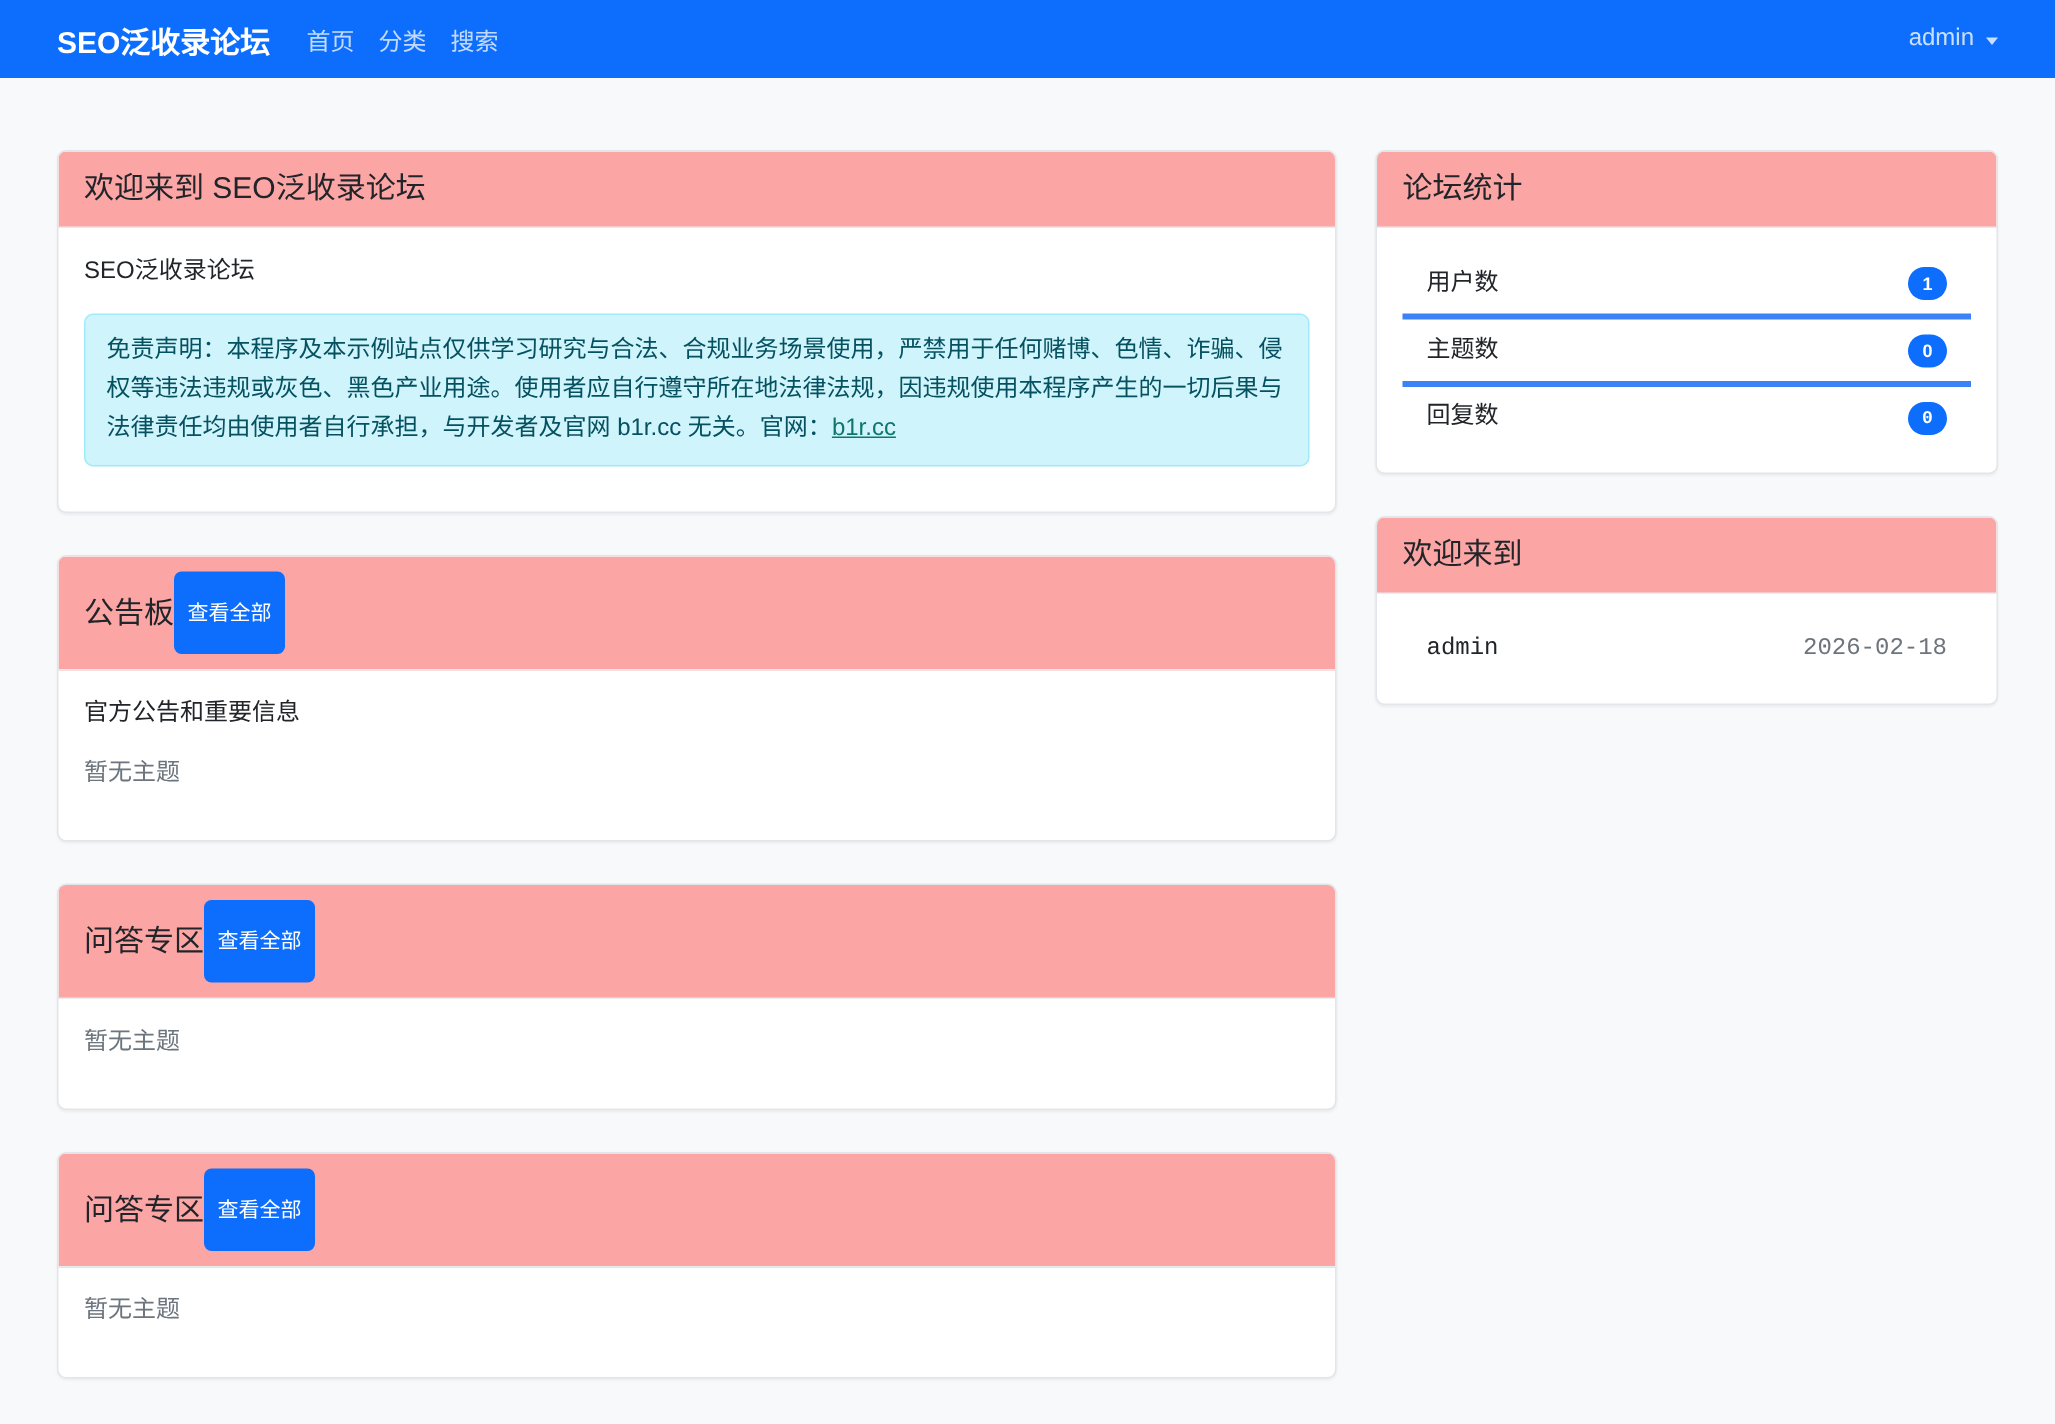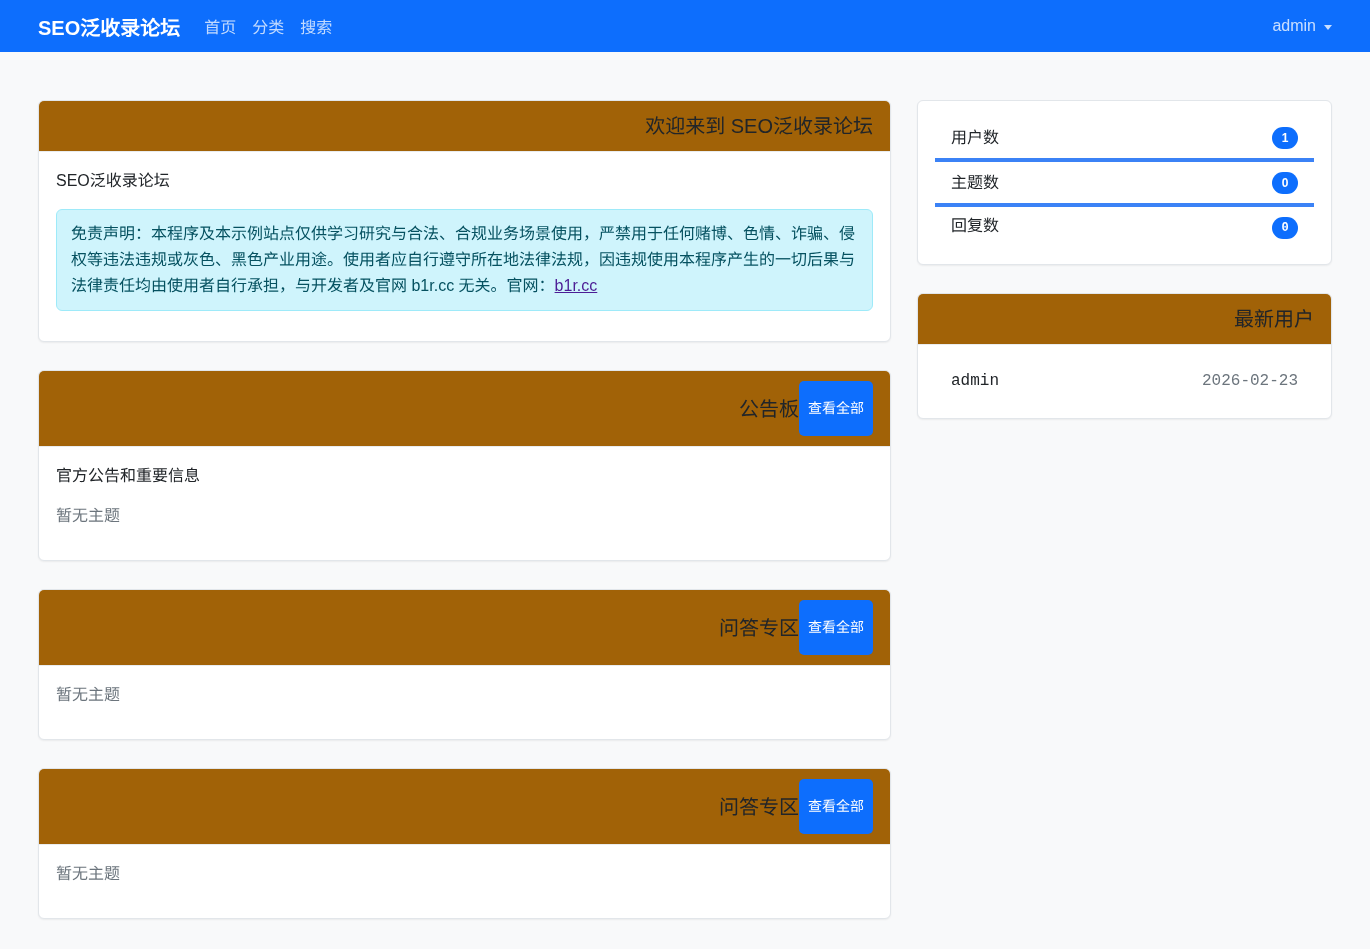--- a/index.html
+++ b/index.html
@@ -52,8 +52,8 @@
     box-shadow: 0 1px 2px rgba(0,0,0,.06); margin-bottom: 28px; overflow: hidden;
   }
   .card-header {
-    background: #a16207; border-bottom: 1px solid #e9ecef;
-    padding: 12px 17px; display: flex; align-items: center; justify-content: flex-end;
+    background: #fca5a5; border-bottom: 1px solid #e9ecef;
+    padding: 12px 17px; display: flex; align-items: center; justify-content: flex-start;
   }
   .card-header.slim { padding: 10px 17px; }
   .card-title { font-size: 20px; font-weight: 500; margin: 0; line-height: 26px; }

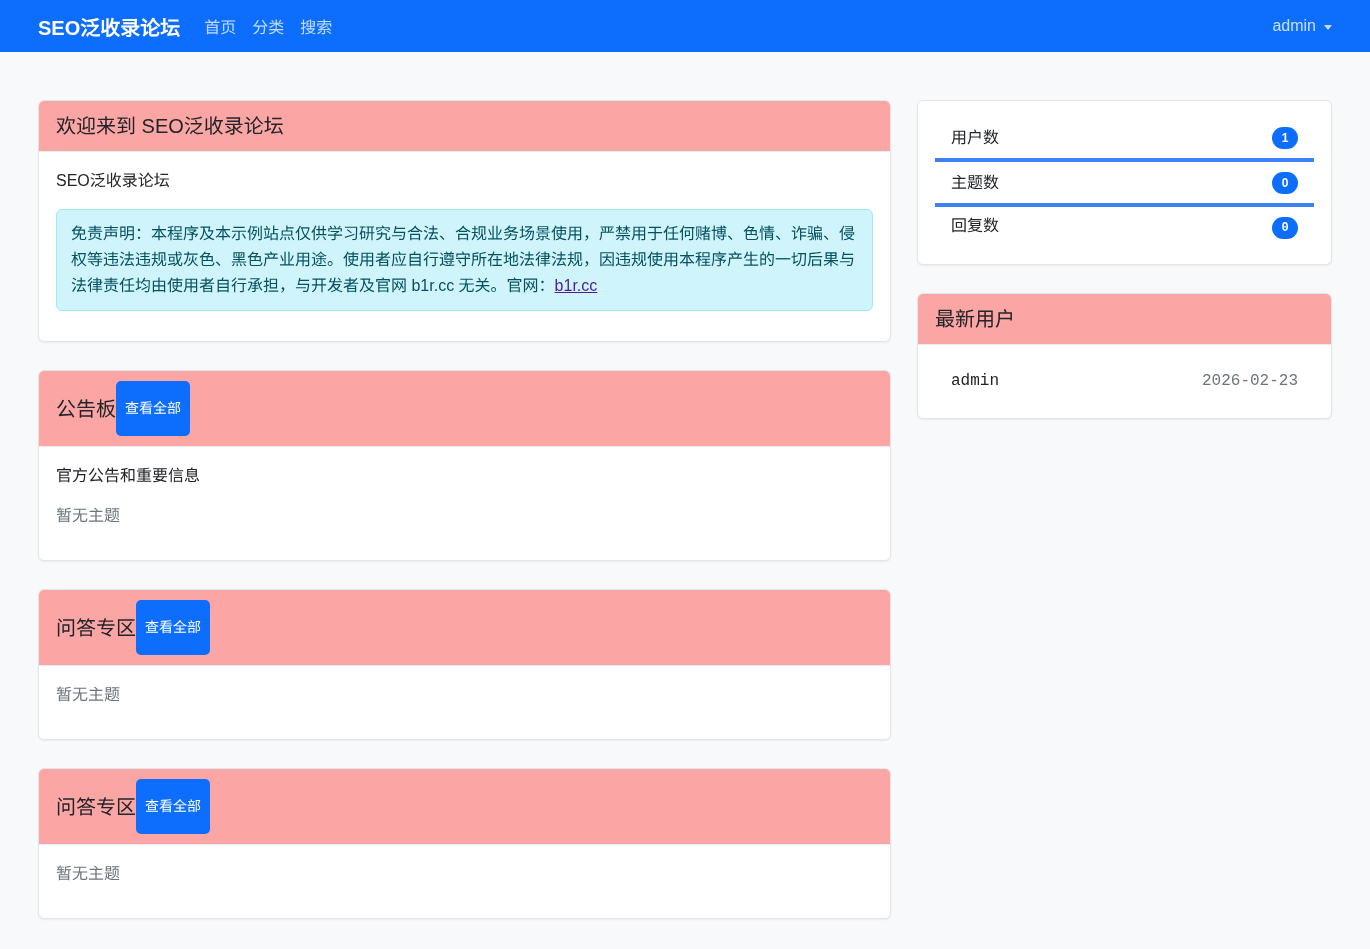--- a/index.html
+++ b/index.html
@@ -158,6 +158,9 @@
   <div class="col-side">
 
     <div class="card">
+      <div class="card-header">
+        <h2 class="card-title">论坛统计</h2>
+      </div>
       <div class="card-body">
         <ul class="list-flush">
           <li class="list-item">

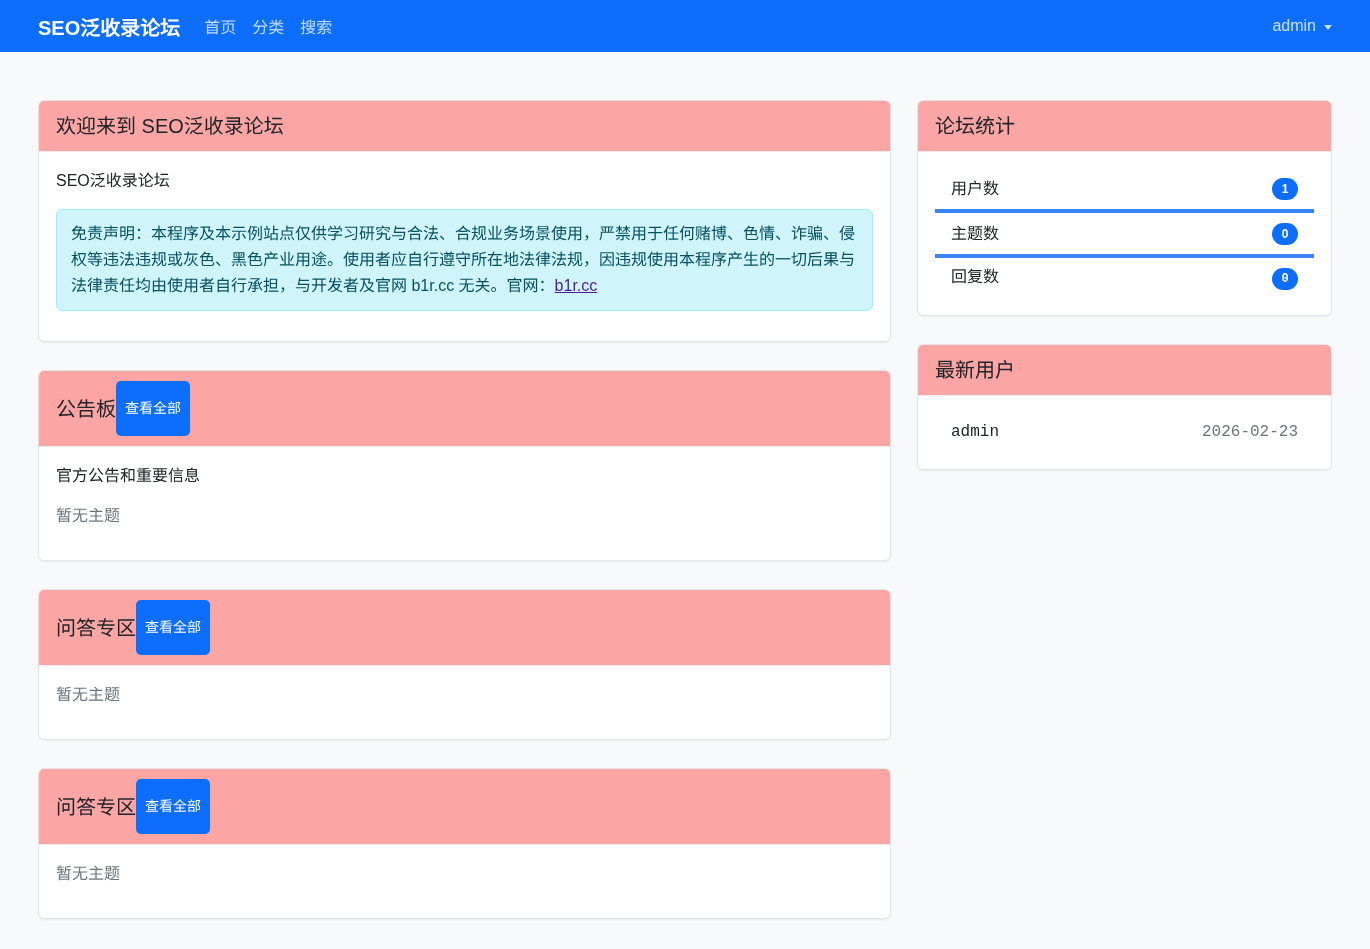--- a/index.html
+++ b/index.html
@@ -74,7 +74,7 @@
     padding: 11px 14px; border-radius: 6px; line-height: 26px;
     margin: 0 0 14px;
   }
-  .alert-info a { color: #4c1d95; text-decoration: underline; cursor: pointer; }
+  .alert-info a { color: #0f766e; text-decoration: underline; cursor: pointer; }
 
   
   .list-flush { list-style: none; margin: 0; padding: 0; }

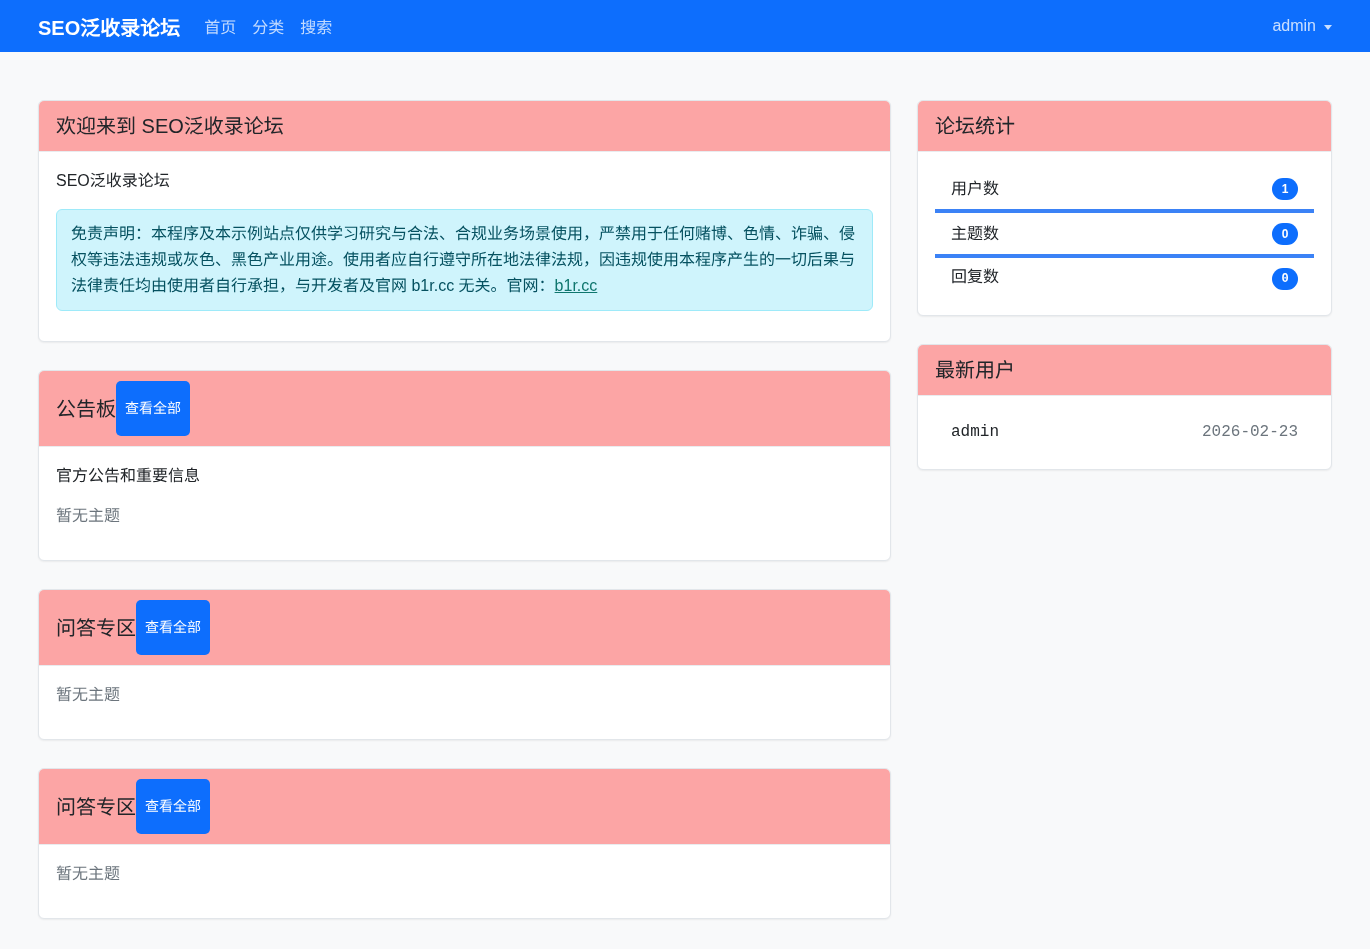--- a/index.html
+++ b/index.html
@@ -181,7 +181,7 @@
 
     <div class="card">
       <div class="card-header">
-        <h2 class="card-title">最新用户</h2>
+        <h2 class="card-title">欢迎来到</h2>
       </div>
       <div class="card-body">
         <ul class="list-flush">

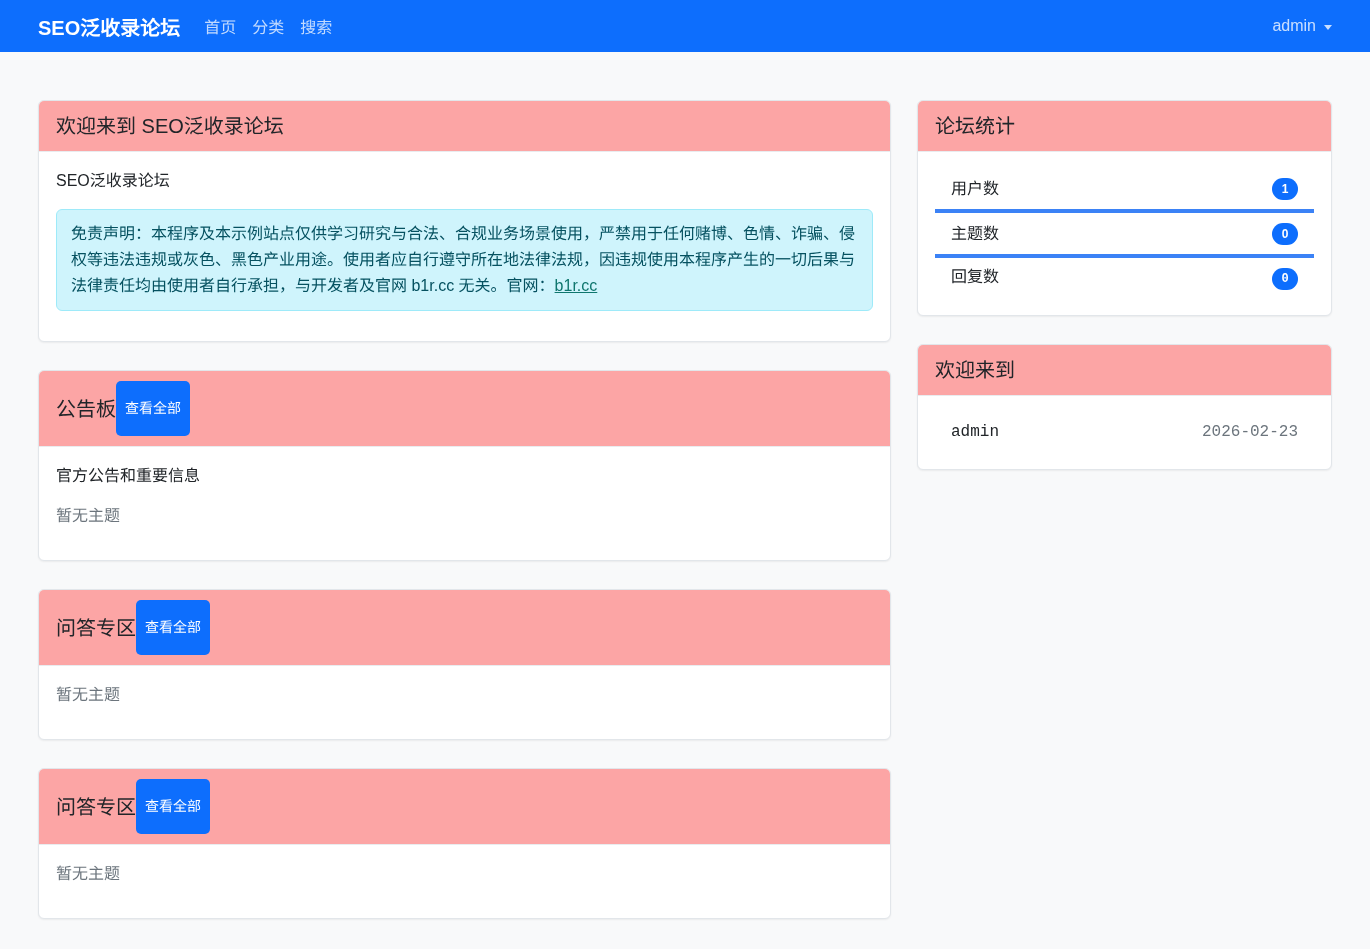--- a/index.html
+++ b/index.html
@@ -187,7 +187,7 @@
         <ul class="list-flush">
           <li class="list-item">
             <span>admin</span>
-            <span class="text-muted">2026-02-23</span>
+            <span class="text-muted">2026-02-18</span>
           </li>
         </ul>
       </div>

